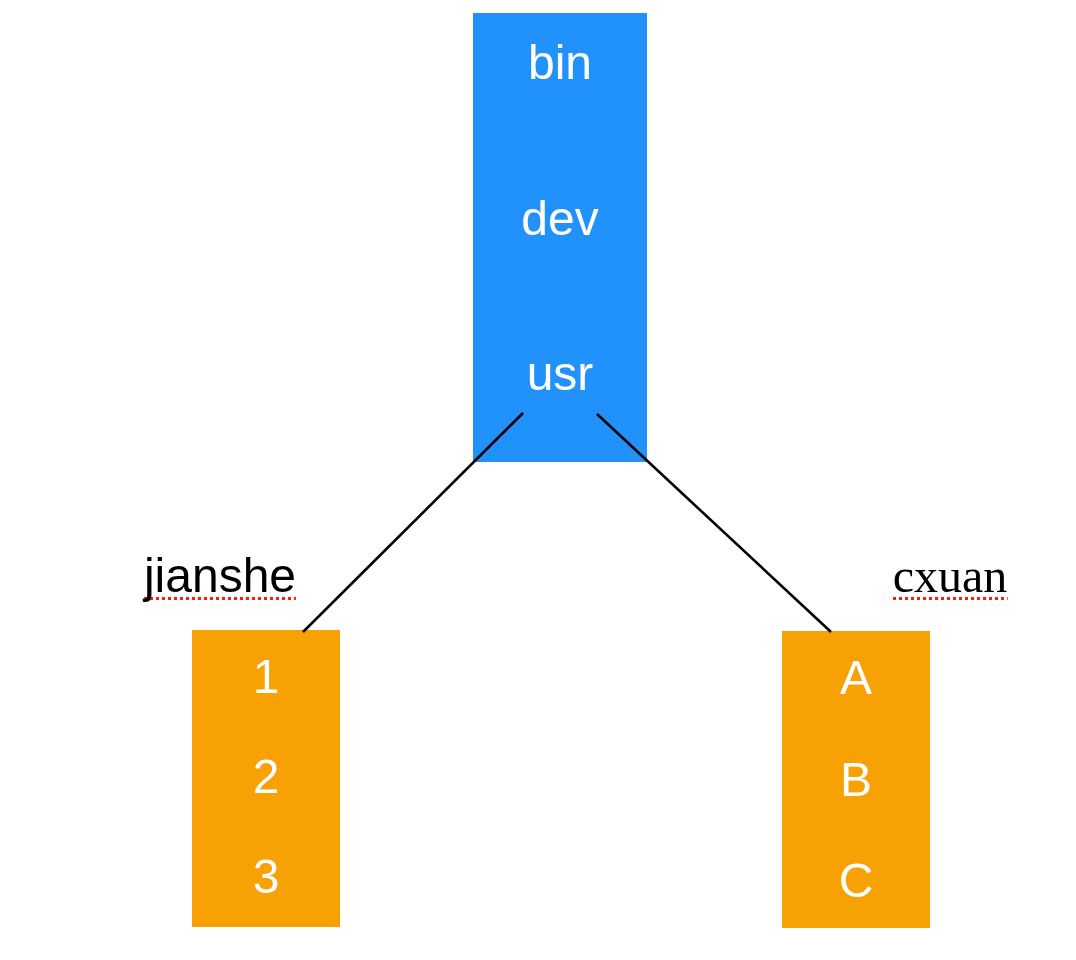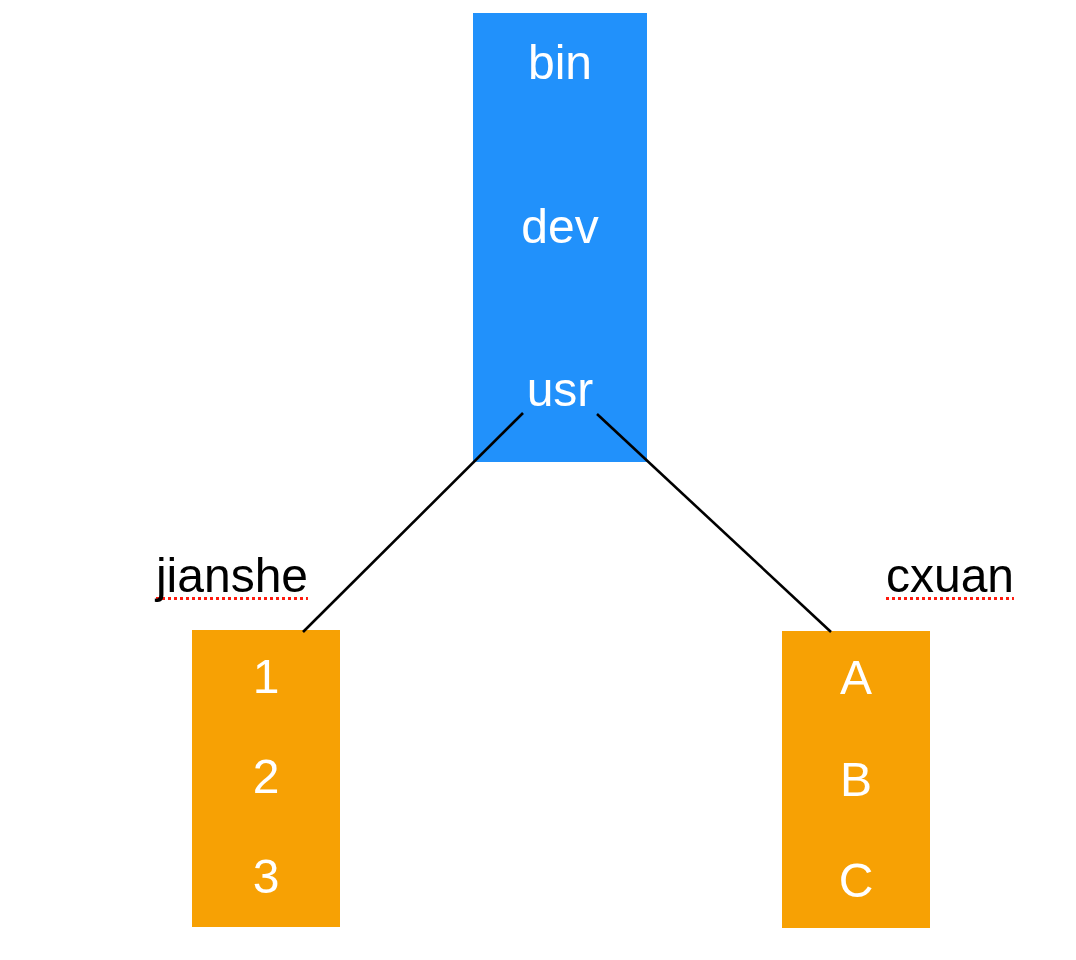--- a/index.html
+++ b/index.html
@@ -53,7 +53,7 @@
     left: 473px; top: 13px;
     width: 174px; height: 449px;
     background: var(--root-box);
-    padding: 26px 0 48px 0;
+    padding: 26px 0 64px 0;
   }
   .child-box {
     width: 148px; height: 297px;

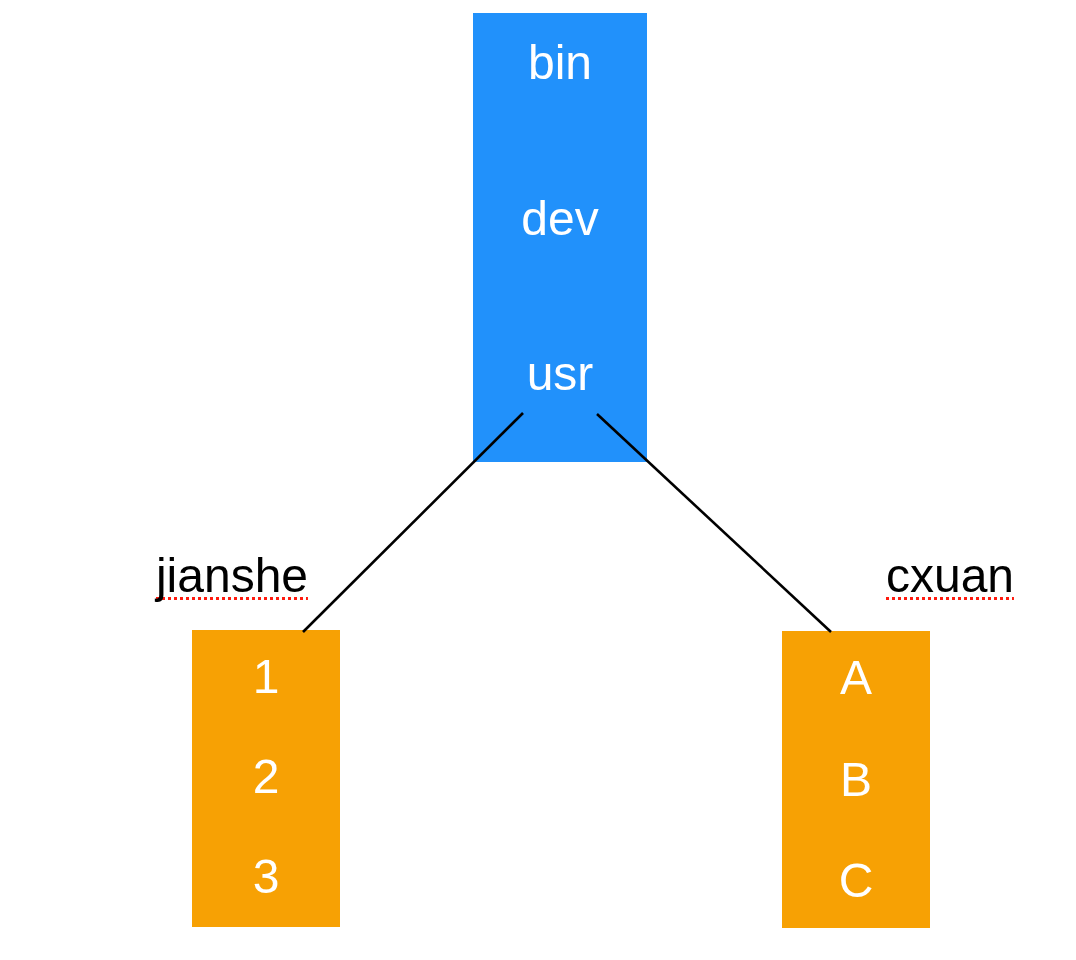--- a/index.html
+++ b/index.html
@@ -84,7 +84,7 @@
     background-position: left bottom;
     background-size: 100% 3px;
   }
-  .label-left { left: 232px; }
+  .label-left { left: 220px; }
   .label-right { left: 950px; }
 </style>
 </head>

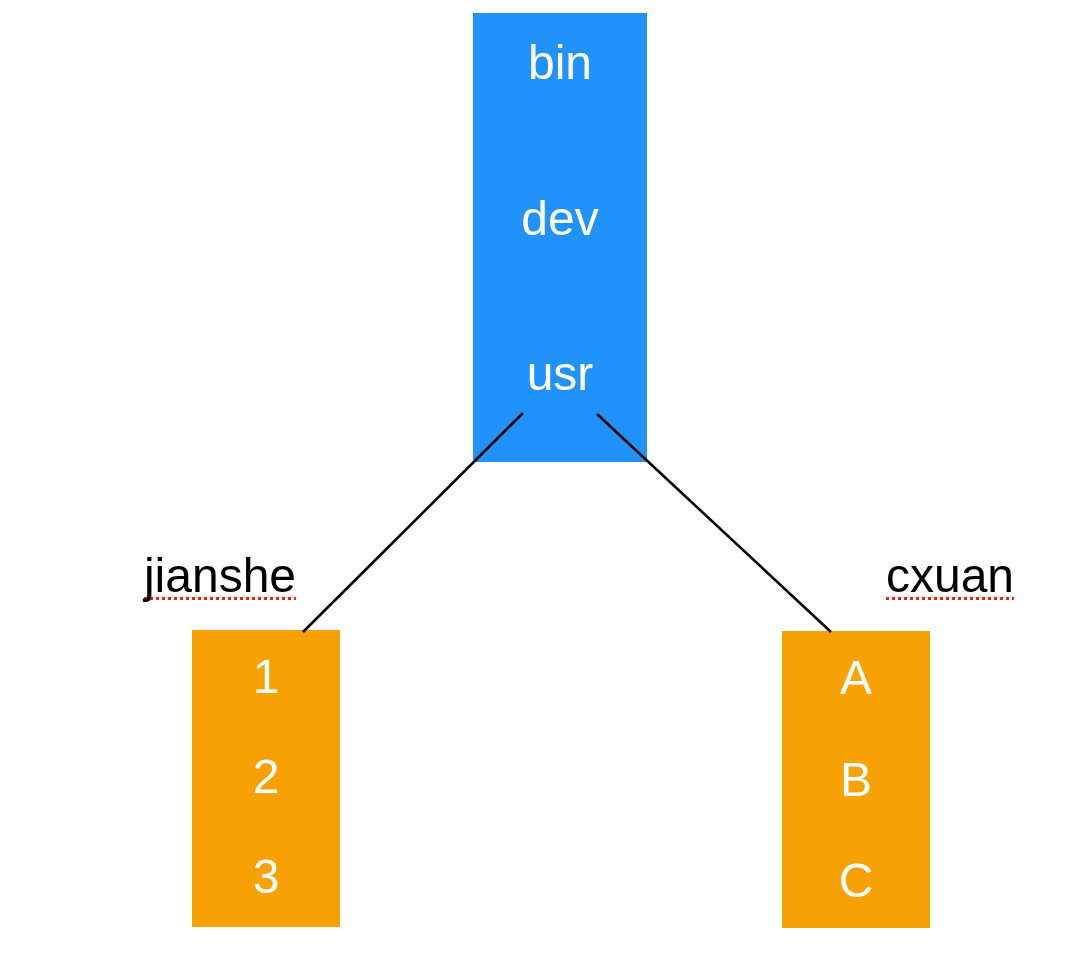--- a/index.html
+++ b/index.html
@@ -85,7 +85,7 @@
     background-size: 100% 3px;
   }
   .label-left { left: 220px; }
-  .label-right { left: 950px; }
+  .label-right { left: 950px; font-family: Liberation Serif, serif; }
 </style>
 </head>
 <body>

